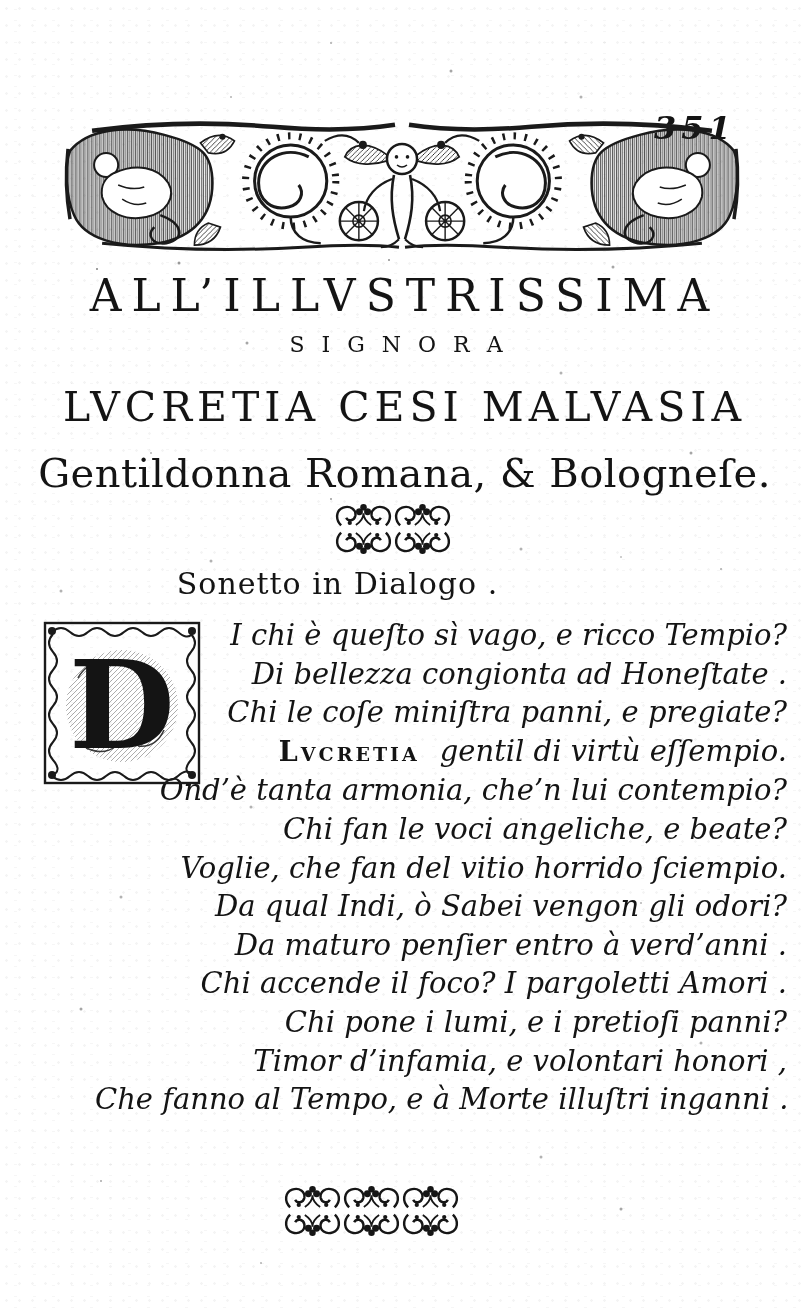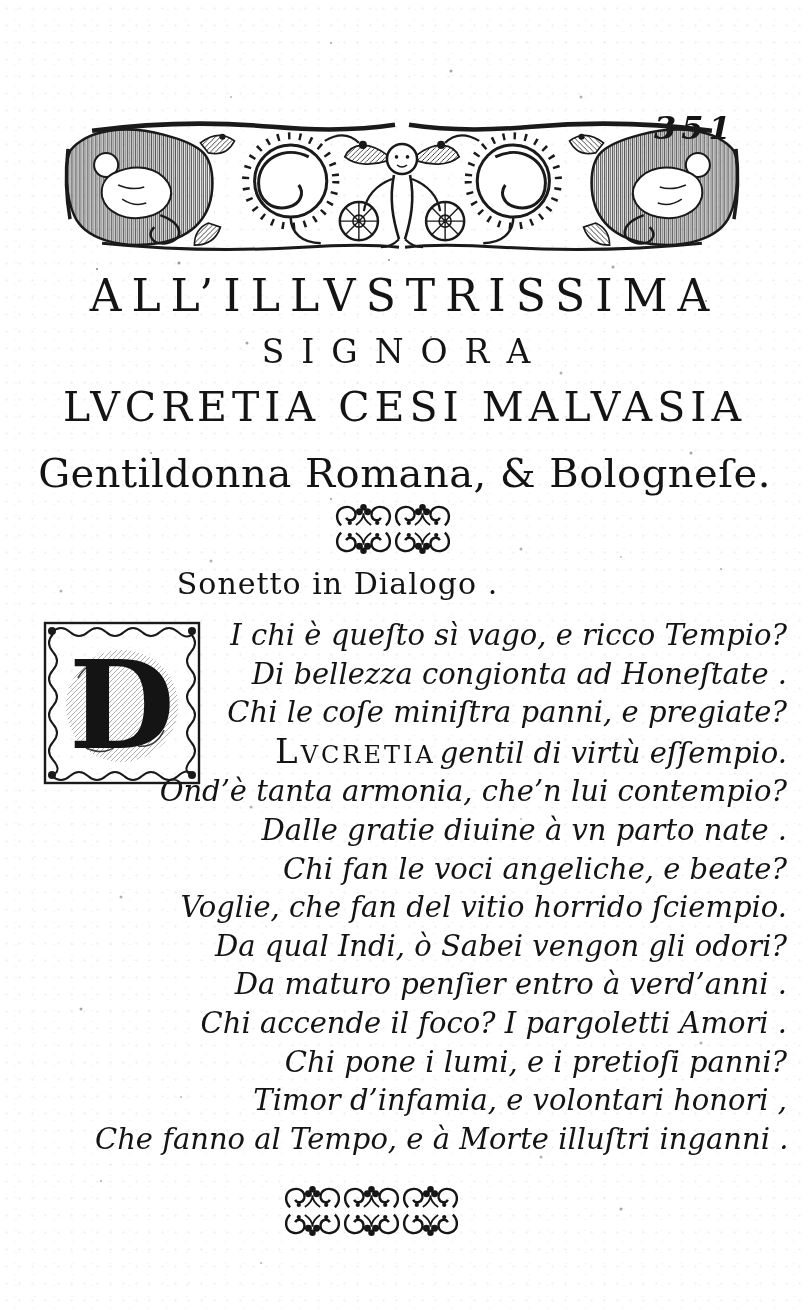--- a/index.html
+++ b/index.html
@@ -38,7 +38,7 @@
   .headpiece{position:absolute;top:114px;left:62px;width:680px;height:142px;}
   .ded{position:absolute;left:0;width:809px;text-align:center;margin:0;font-weight:normal;}
   .ded1{top:270px;font-size:44px;letter-spacing:10px;}
-  .ded2{top:332px;font-size:33px;letter-spacing:17px;}
+  .ded2{top:332px;font-size:22px;letter-spacing:17px;}
   .ded3{top:383px;font-size:41px;letter-spacing:5px;}
   .ded4{top:450px;font-size:40px;letter-spacing:0.5px;}
   .fleuron{position:absolute;}

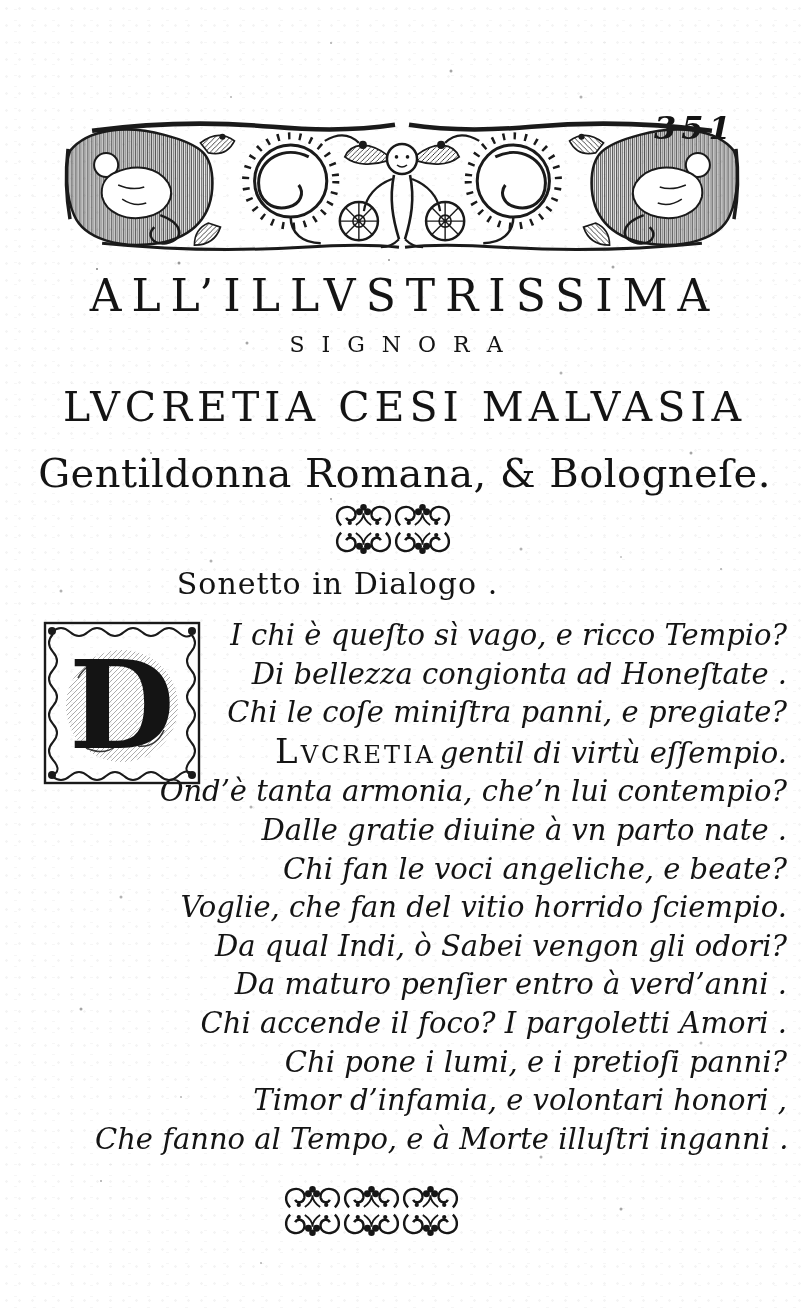--- a/index.html
+++ b/index.html
@@ -55,8 +55,8 @@
   .l-cap{margin-left:172px;}
   .l-flush{margin-left:0;}
   .l-ind{margin-left:53px;}
-  .smallcaps{font-style:normal;font-variant:small-caps;letter-spacing:3px;margin-right:4px;
-    font-size:34px;}
+  .smallcaps{font-style:normal;font-variant:small-caps;letter-spacing:3px;margin-right:20px;
+    font-size:27px;font-weight:bold;}
   svg{display:block;}
 </style>
 </head>

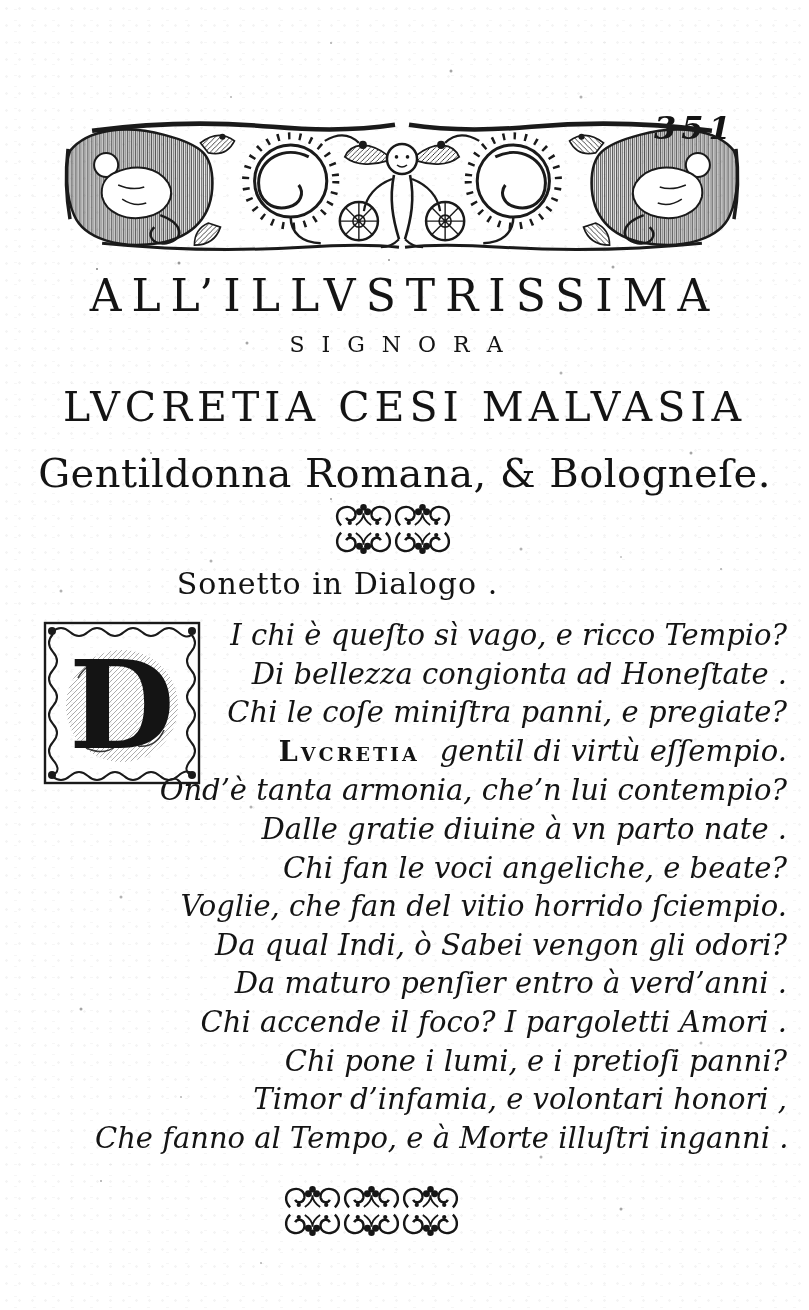--- a/index.html
+++ b/index.html
@@ -167,7 +167,6 @@
     <div class="line l-cap"><span>Chi le coſe miniſtra panni, e pregiate?</span></div>
     <div class="line l-cap"><span class="smallcaps">Lvcretia</span><span>gentil di virtù eſſempio.</span></div>
     <div class="line l-flush"><span>Ond’è tanta armonia, che’n lui contempio?</span></div>
-    <div class="line l-ind"><span>Dalle gratie diuine à vn parto nate .</span></div>
     <div class="line l-ind"><span>Chi fan le voci angeliche, e beate?</span></div>
     <div class="line l-ind"><span>Voglie, che fan del vitio horrido ſciempio.</span></div>
     <div class="line l-flush"><span>Da qual Indi, ò Sabei vengon gli odori?</span></div>

